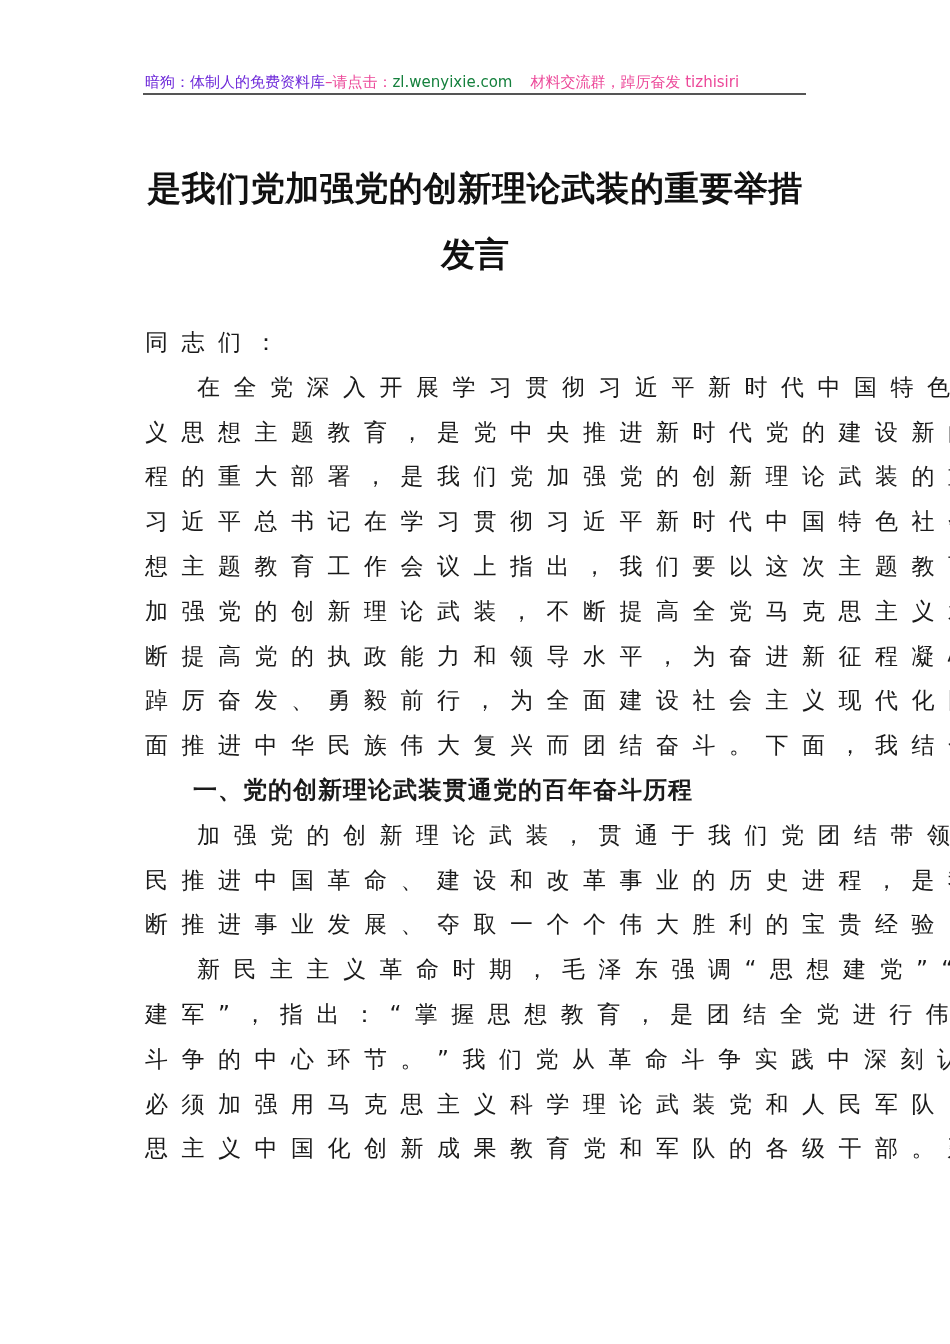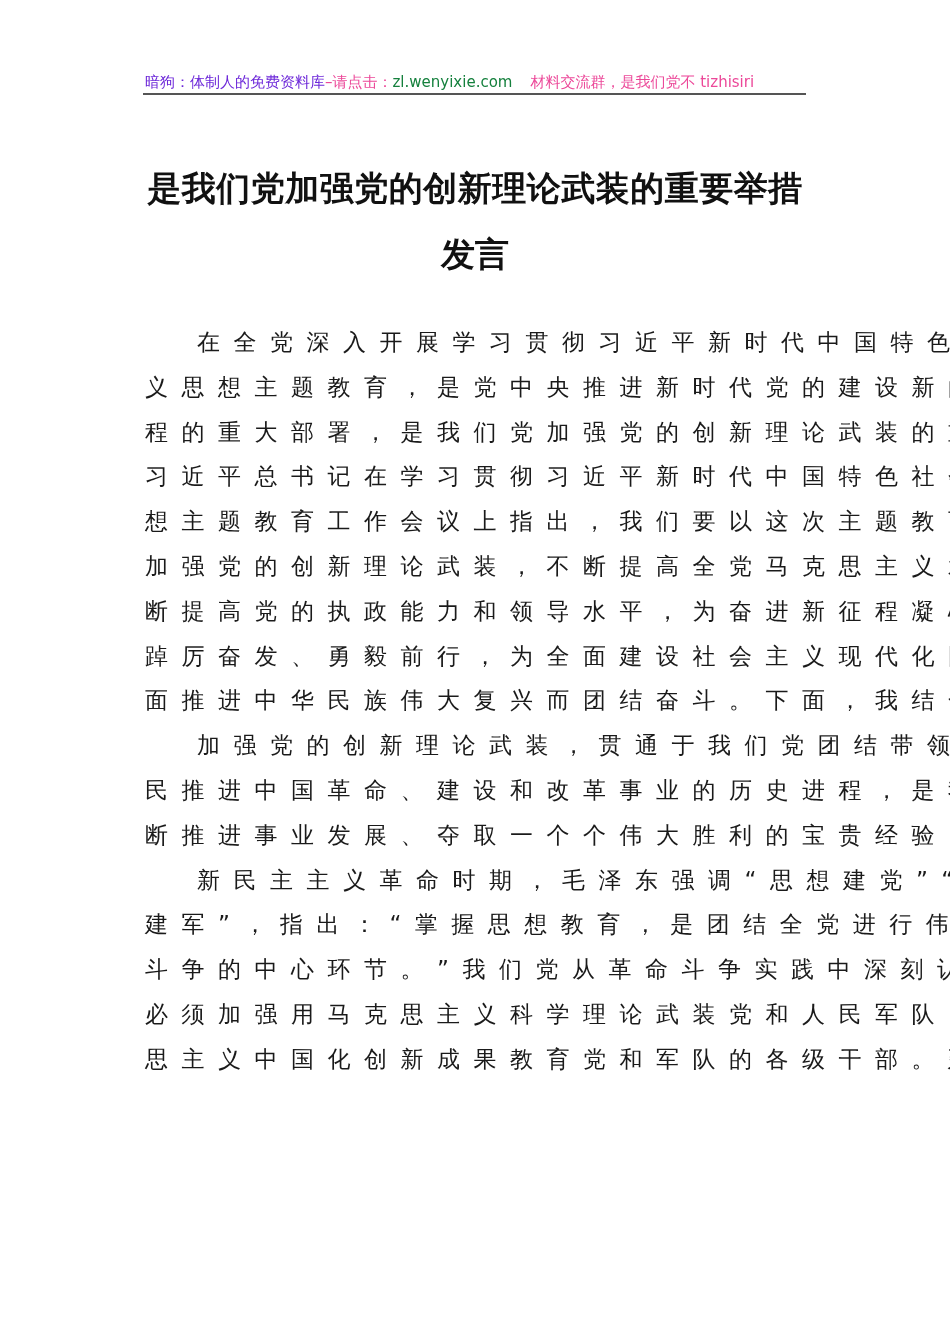--- a/index.html
+++ b/index.html
@@ -34,7 +34,7 @@
 <body>
 
 <div class="header">
-  <span class="red">暗狗：体制人的免费资料库</span><span class="black">–请点击：</span><span class="blue">zl.wenyixie.com</span><span class="black" style="margin-left:18px">材料交流群，是我们党不 tizhisiri</span>
+  <span class="red">暗狗：体制人的免费资料库</span><span class="black">–请点击：</span><span class="blue">zl.wenyixie.com</span><span class="black" style="margin-left:18px">材料交流群，踔厉奋发 tizhisiri</span>
 </div>
 <div class="header-rule"></div>
 

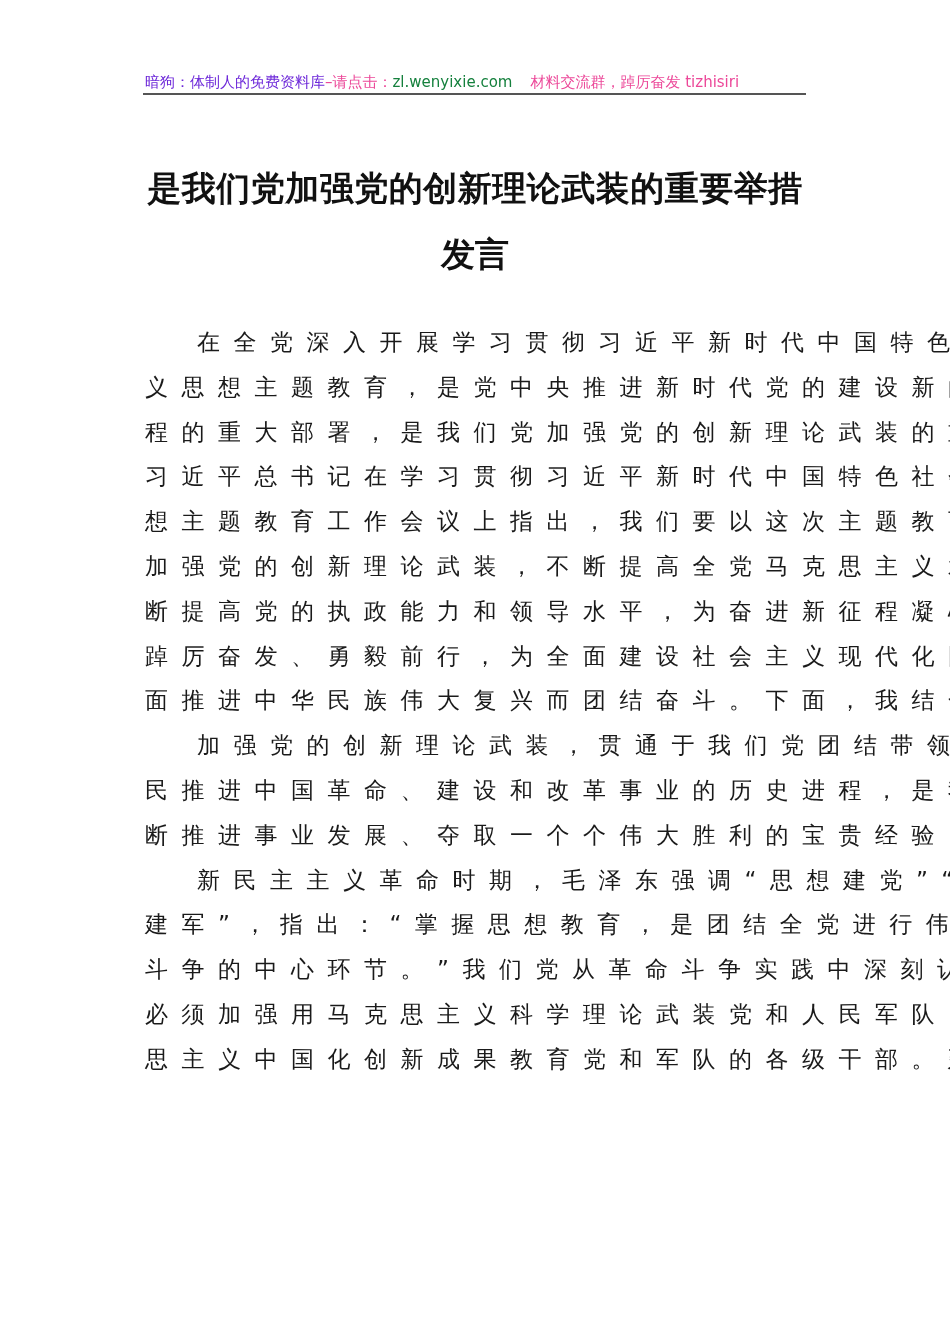--- a/index.html
+++ b/index.html
@@ -42,6 +42,7 @@
 <div class="title l2">发言</div>
 
 <div class="body-text" style="top:320px">
+  <div class="line">同志们：</div>
   <div class="line indent">在全党深入开展学习贯彻习近平新时代中国特色社会主</div>
   <div class="line">义思想主题教育，是党中央推进新时代党的建设新的伟大工</div>
   <div class="line">程的重大部署，是我们党加强党的创新理论武装的重要举措</div>

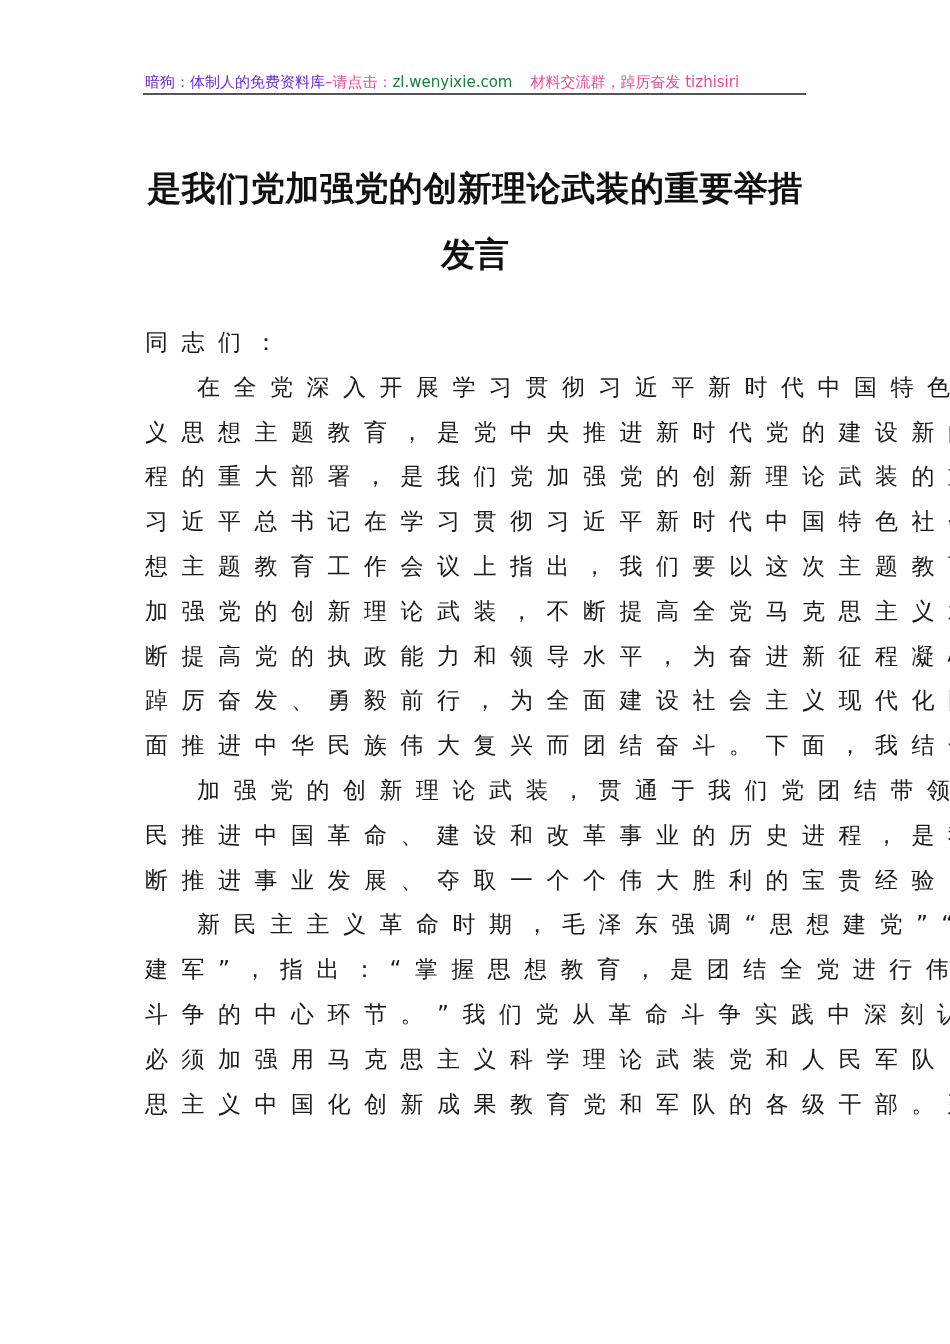--- a/index.html
+++ b/index.html
@@ -52,6 +52,7 @@
   <div class="line">断提高党的执政能力和领导水平，为奋进新征程凝心聚力，</div>
   <div class="line">踔厉奋发、勇毅前行，为全面建设社会主义现代化国家、全</div>
   <div class="line">面推进中华民族伟大复兴而团结奋斗。下面，我结合自学和</div>
+  <div class="line heading-line">一、党的创新理论武装贯通党的百年奋斗历程</div>
   <div class="line indent">加强党的创新理论武装，贯通于我们党团结带领全国人</div>
   <div class="line">民推进中国革命、建设和改革事业的历史进程，是我们党不</div>
   <div class="line">断推进事业发展、夺取一个个伟大胜利的宝贵经验。</div>

